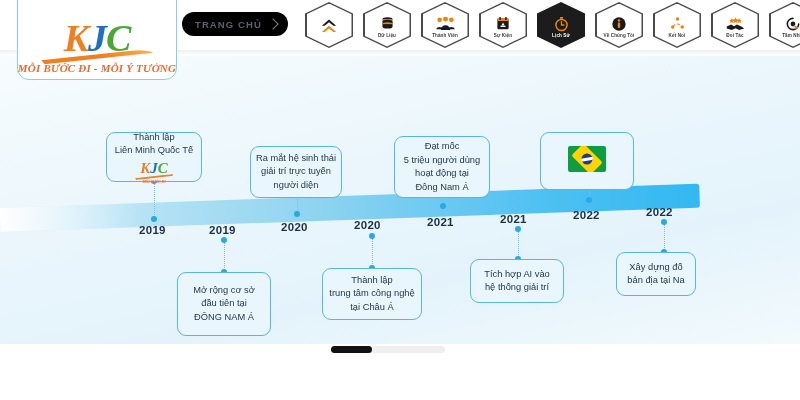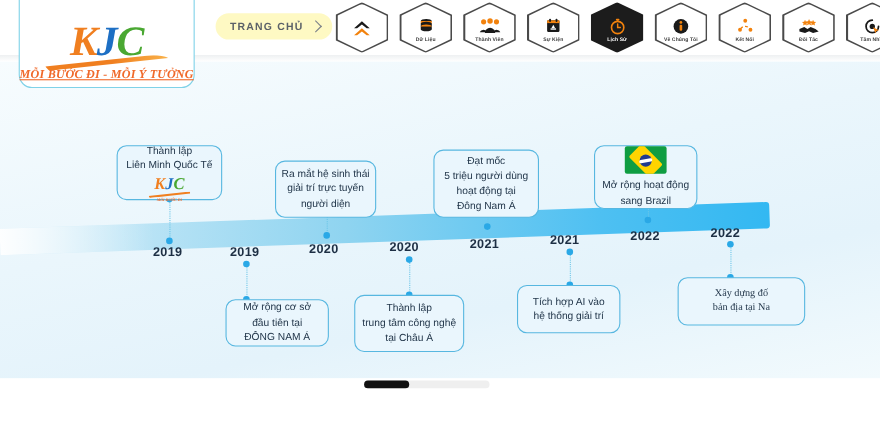--- a/index.html
+++ b/index.html
@@ -45,8 +45,8 @@
   }
   
   .nav-pill {
-    position: absolute; left: 196px; top: 12px; height: 24px;
-    padding: 0 11px 0 13px; border-radius: 13px; background: #fef9c3;
+    position: absolute; left: 182px; top: 12px; height: 24px;
+    padding: 0 11px 0 13px; border-radius: 13px; background: #000000;
     display: flex; align-items: center; gap: 7px; cursor: pointer;
   }
   .nav-pill-label { font-size: 9.5px; font-weight: bold; letter-spacing: 1.1px; color: #5b6168; }

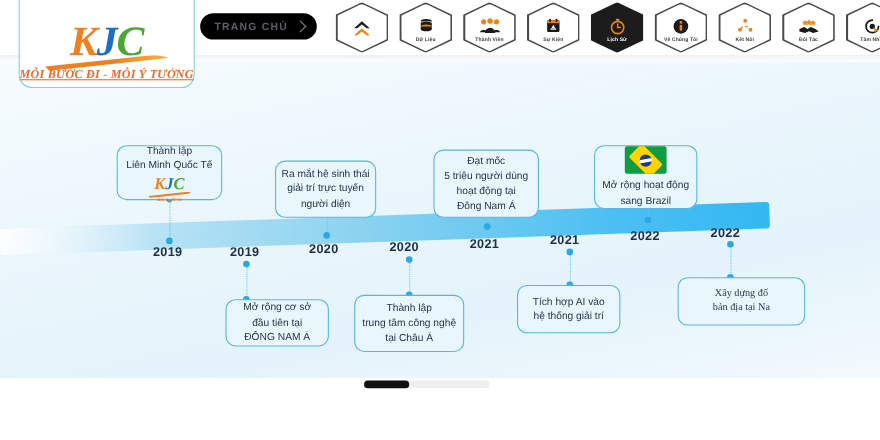--- a/index.html
+++ b/index.html
@@ -41,7 +41,7 @@
   }
   .logo-tagline {
     font-family: "Liberation Serif", serif; font-size: 11px; font-weight: bold;
-    font-style: italic; color: #f0692a; letter-spacing: 0.2px; white-space: nowrap; text-decoration: underline;
+    font-style: italic; color: #f0692a; letter-spacing: 0.2px; white-space: nowrap;
   }
   
   .nav-pill {

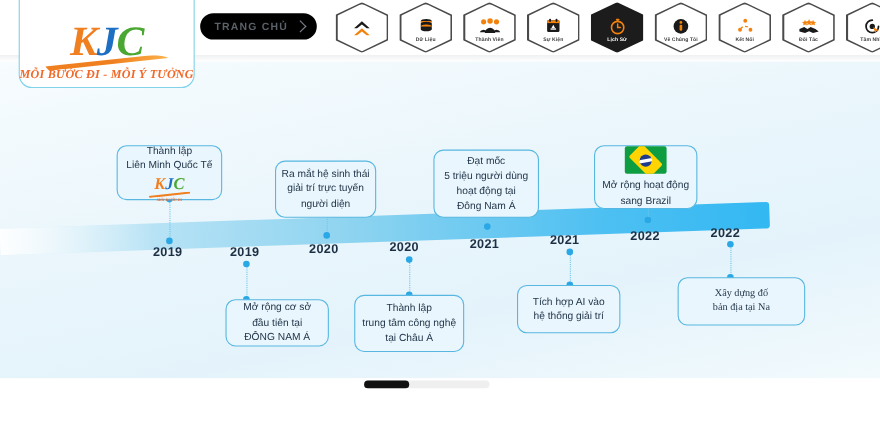--- a/index.html
+++ b/index.html
@@ -375,8 +375,6 @@
           <div class="globe"></div>
           <div class="bandlet"></div>
       </div>
-      <div class="card-text">Mở rộng hoạt động
-sang Brazil</div>
     </div>
 
     <div class="card" style="left:177px; top:216px; width:94px; height:43px;margin-left:28px;">

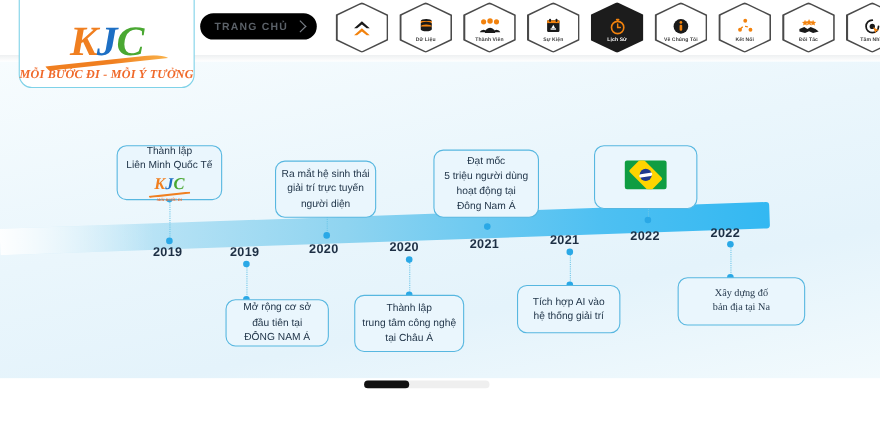--- a/index.html
+++ b/index.html
@@ -394,7 +394,7 @@
 hệ thống giải trí</div>
     </div>
 
-    <div class="card" style="left:616px; top:196px; width:116px; height:44px;font-family:Liberation Serif, serif;">
+    <div class="card" style="left:616px; top:196px; width:80px; height:44px;">
       <div class="card-text">Xây dựng đố
 bản địa tại Na</div>
     </div>

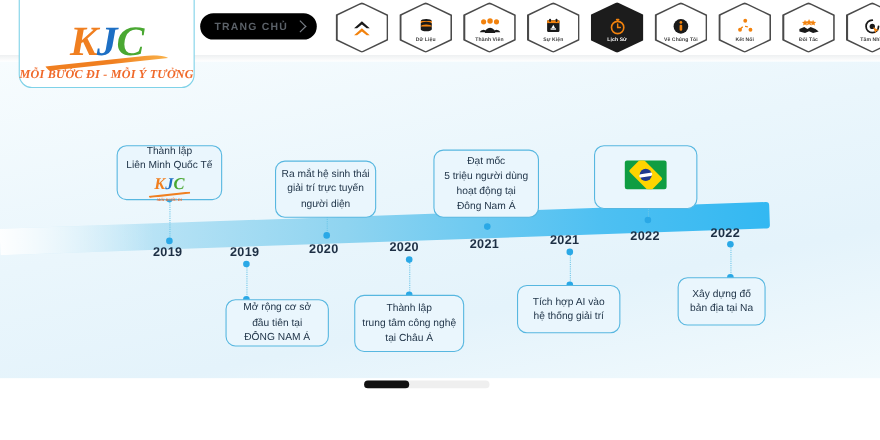--- a/index.html
+++ b/index.html
@@ -377,7 +377,7 @@
       </div>
     </div>
 
-    <div class="card" style="left:177px; top:216px; width:94px; height:43px;margin-left:28px;">
+    <div class="card" style="left:177px; top:216px; width:94px; height:64px;">
       <div class="card-text">Mở rộng cơ sở
 đầu tiên tại
 ĐÔNG NAM Á</div>

